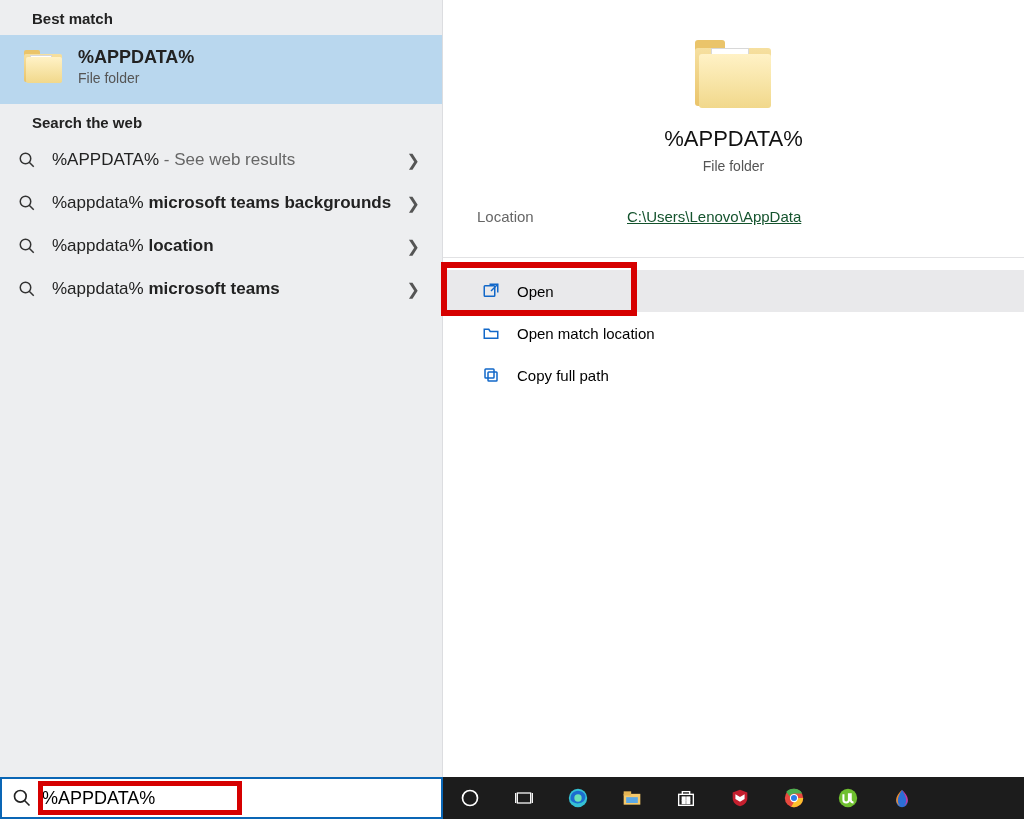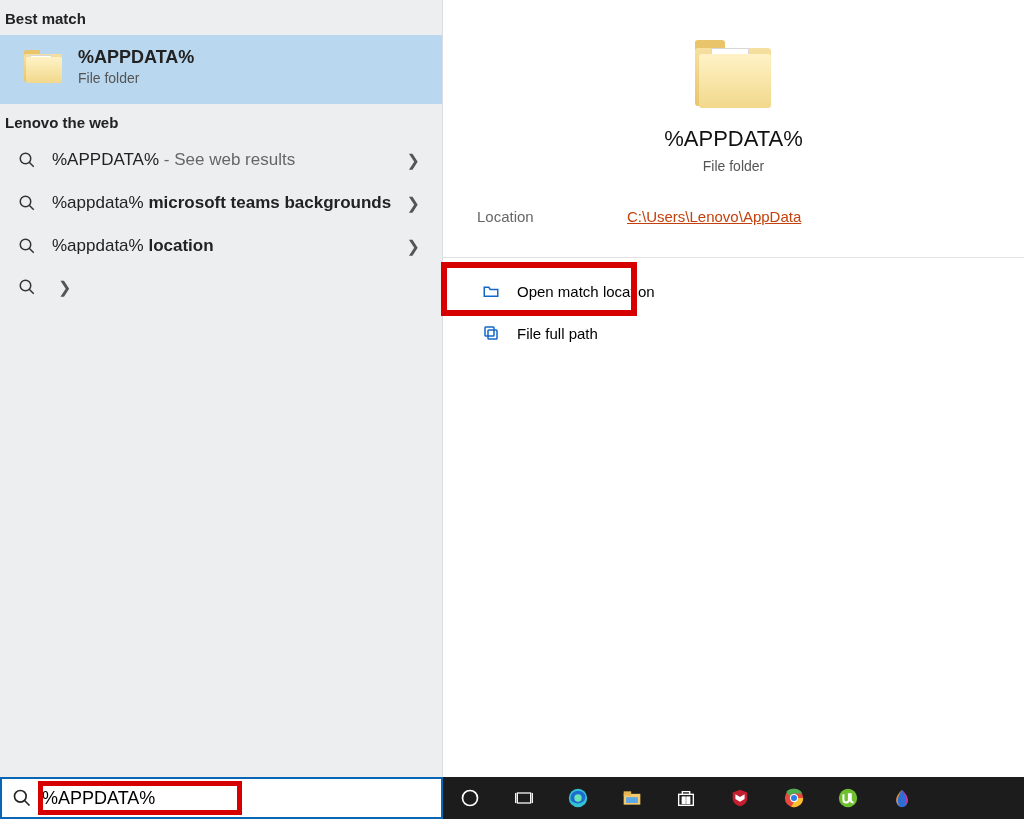--- a/index.html
+++ b/index.html
@@ -9,7 +9,7 @@
   .left { width: 443px; background: #edeef0; display: flex; flex-direction: column; border-right: 1px solid #dcdde0; }
   .right { flex: 1; background: #fff; display: flex; flex-direction: column; }
 
-  .section-header { font-size: 15px; font-weight: 600; color: #222; padding: 10px 16px 8px 5px; }
+  .section-header { font-size: 15px; font-weight: 600; color: #222; padding: 10px 16px 8px 32px; }
 
   .best-row { display: flex; align-items: center; padding: 12px 16px 18px 24px; background: #b9d7ee; }
   .folder-ico { width: 40px; height: 34px; position: relative; margin-right: 14px; }

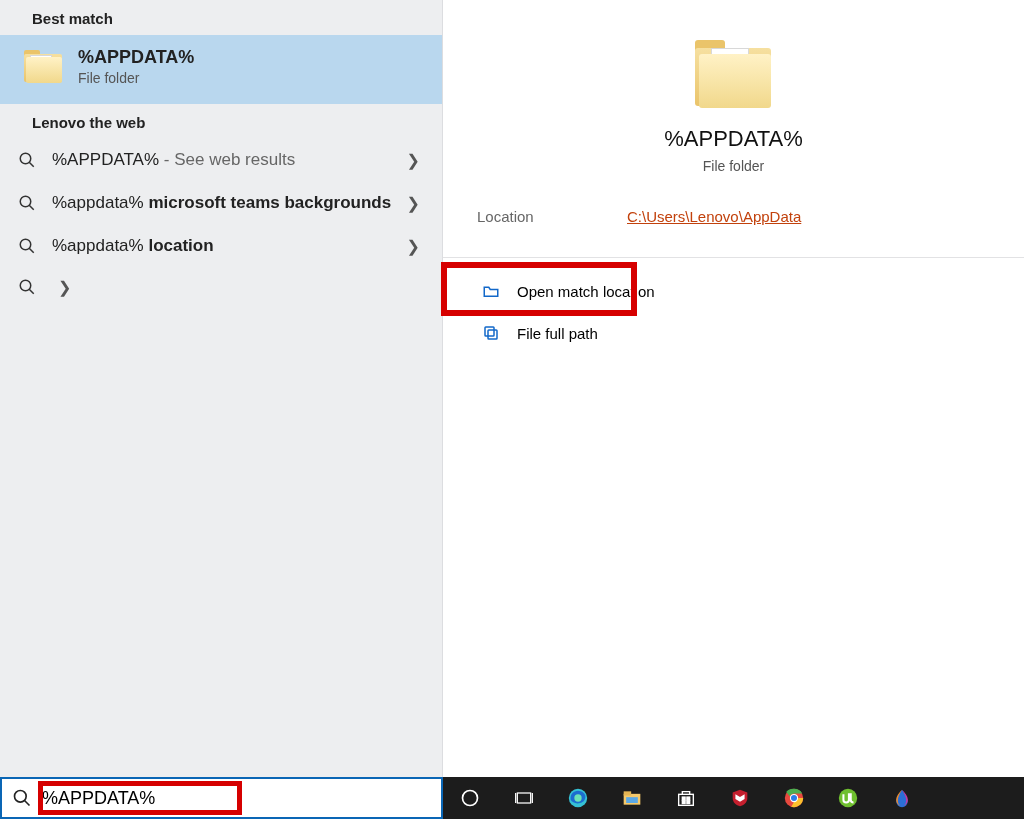--- a/index.html
+++ b/index.html
@@ -87,7 +87,7 @@
         </div>
       </div>
 
-      <div class="section-header">Lenovo the web</div>
+      <div class="section-header">Search the web</div>
 
       <div class="web-list">
         <div class="web-item">

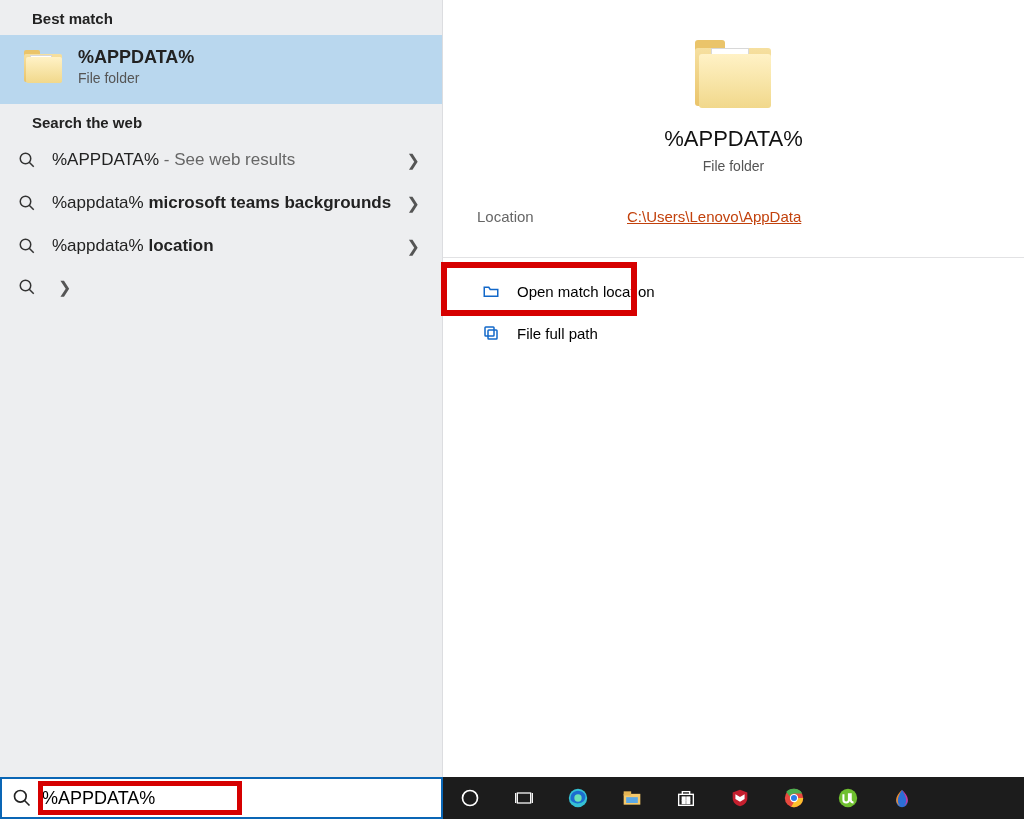--- a/index.html
+++ b/index.html
@@ -43,7 +43,7 @@
   .kv { padding: 34px 34px 0 34px; font-size: 15px; }
   .kv-row { display: flex; margin-bottom: 14px; }
   .kv-label { width: 150px; color:#666; }
-  .kv-value { color:#c2410c; }
+  .kv-value { color:#14532d; }
   .kv-value.link { text-decoration: underline; cursor: pointer; }
 
   .hr { border: none; border-top: 1px solid #e2e2e4; margin: 18px 0 0 0; }

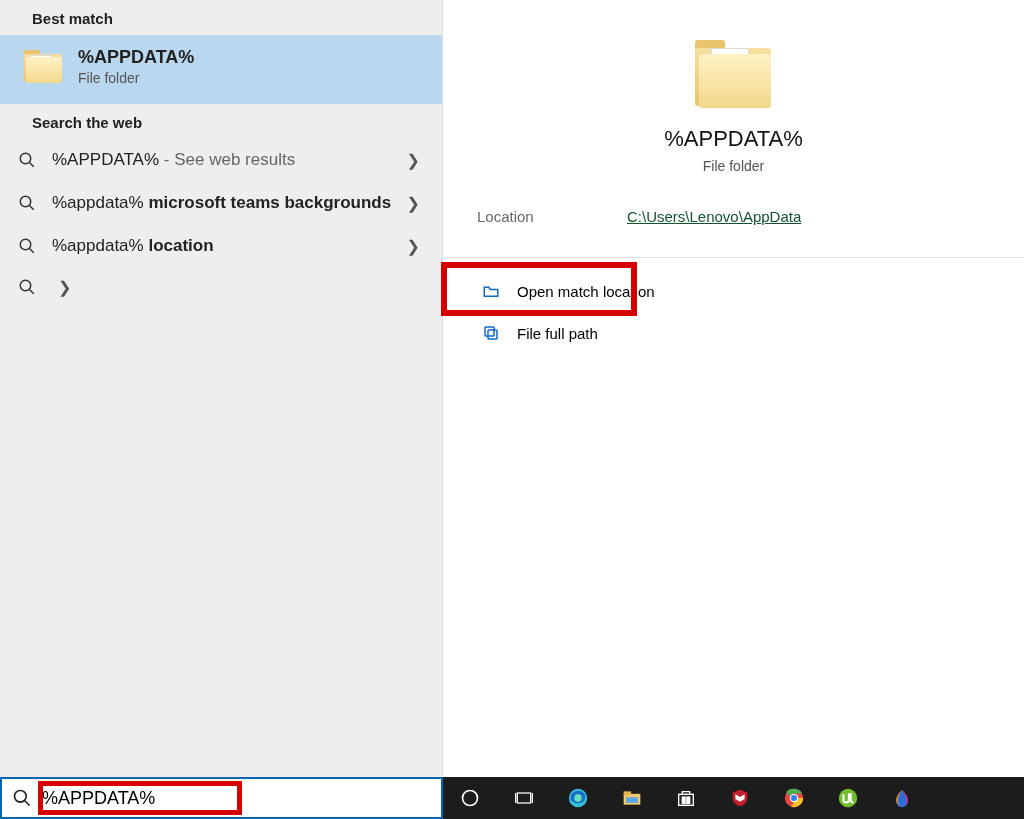--- a/index.html
+++ b/index.html
@@ -136,6 +136,9 @@
                 <line x1="21" y1="21" x2="15" y2="15"></line>
               </svg>
           </span>
+          <span class="web-text">
+            <span class="prefix">%appdata% </span><span class="bold">microsoft teams</span><span class="grey"></span>
+          </span>
           <span class="chev">❯</span>
         </div>
       </div>

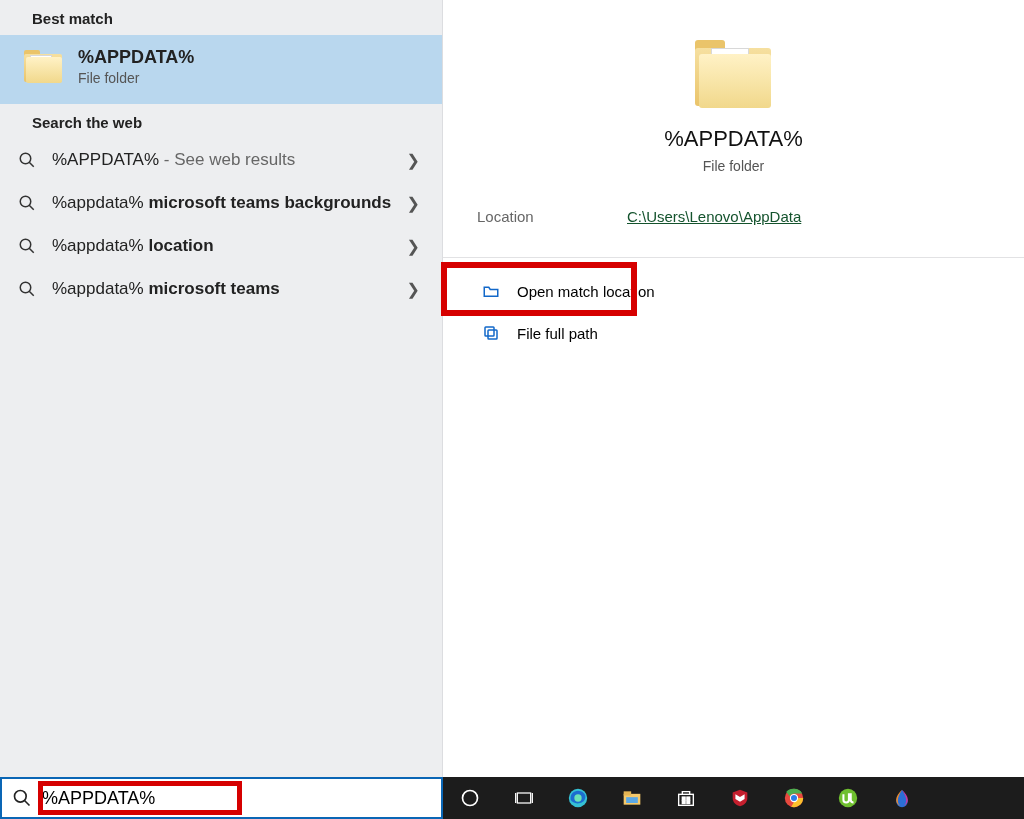--- a/index.html
+++ b/index.html
@@ -169,6 +169,16 @@
       <div class="actions">
         <div class="highlight-box open-highlight"></div>
 
+        <div class="action-row selected">
+          <span class="action-ico">
+            <svg width="18" height="18" viewBox="0 0 24 24" fill="none" stroke="currentColor" stroke-width="2">
+                <rect x="3" y="5" width="14" height="14" rx="1"></rect>
+                <path d="M10 3h11v11"></path>
+                <path d="M21 3l-9 9"></path>
+              </svg>
+          </span>
+          <span>Open</span>
+        </div>
 
         <div class="action-row">
           <span class="action-ico">

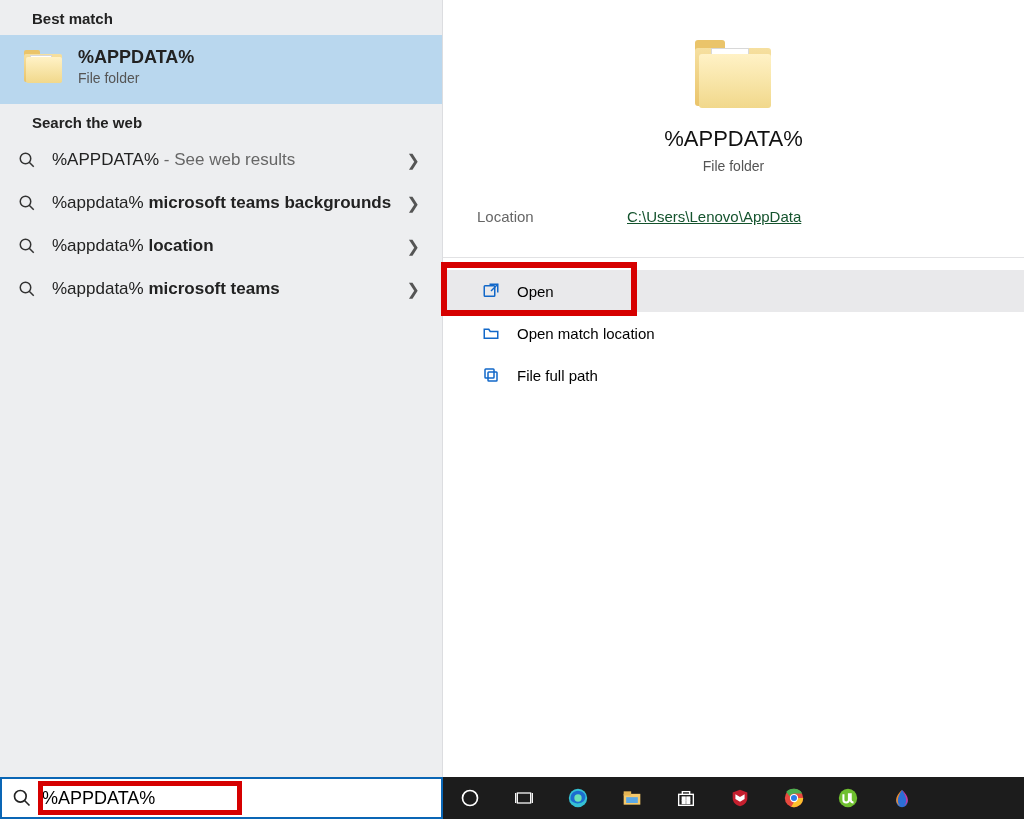--- a/index.html
+++ b/index.html
@@ -196,7 +196,7 @@
                 <rect x="4" y="4" width="12" height="12" rx="1"></rect>
               </svg>
           </span>
-          <span>File full path</span>
+          <span>Copy full path</span>
         </div>
       </div>
     </div>

